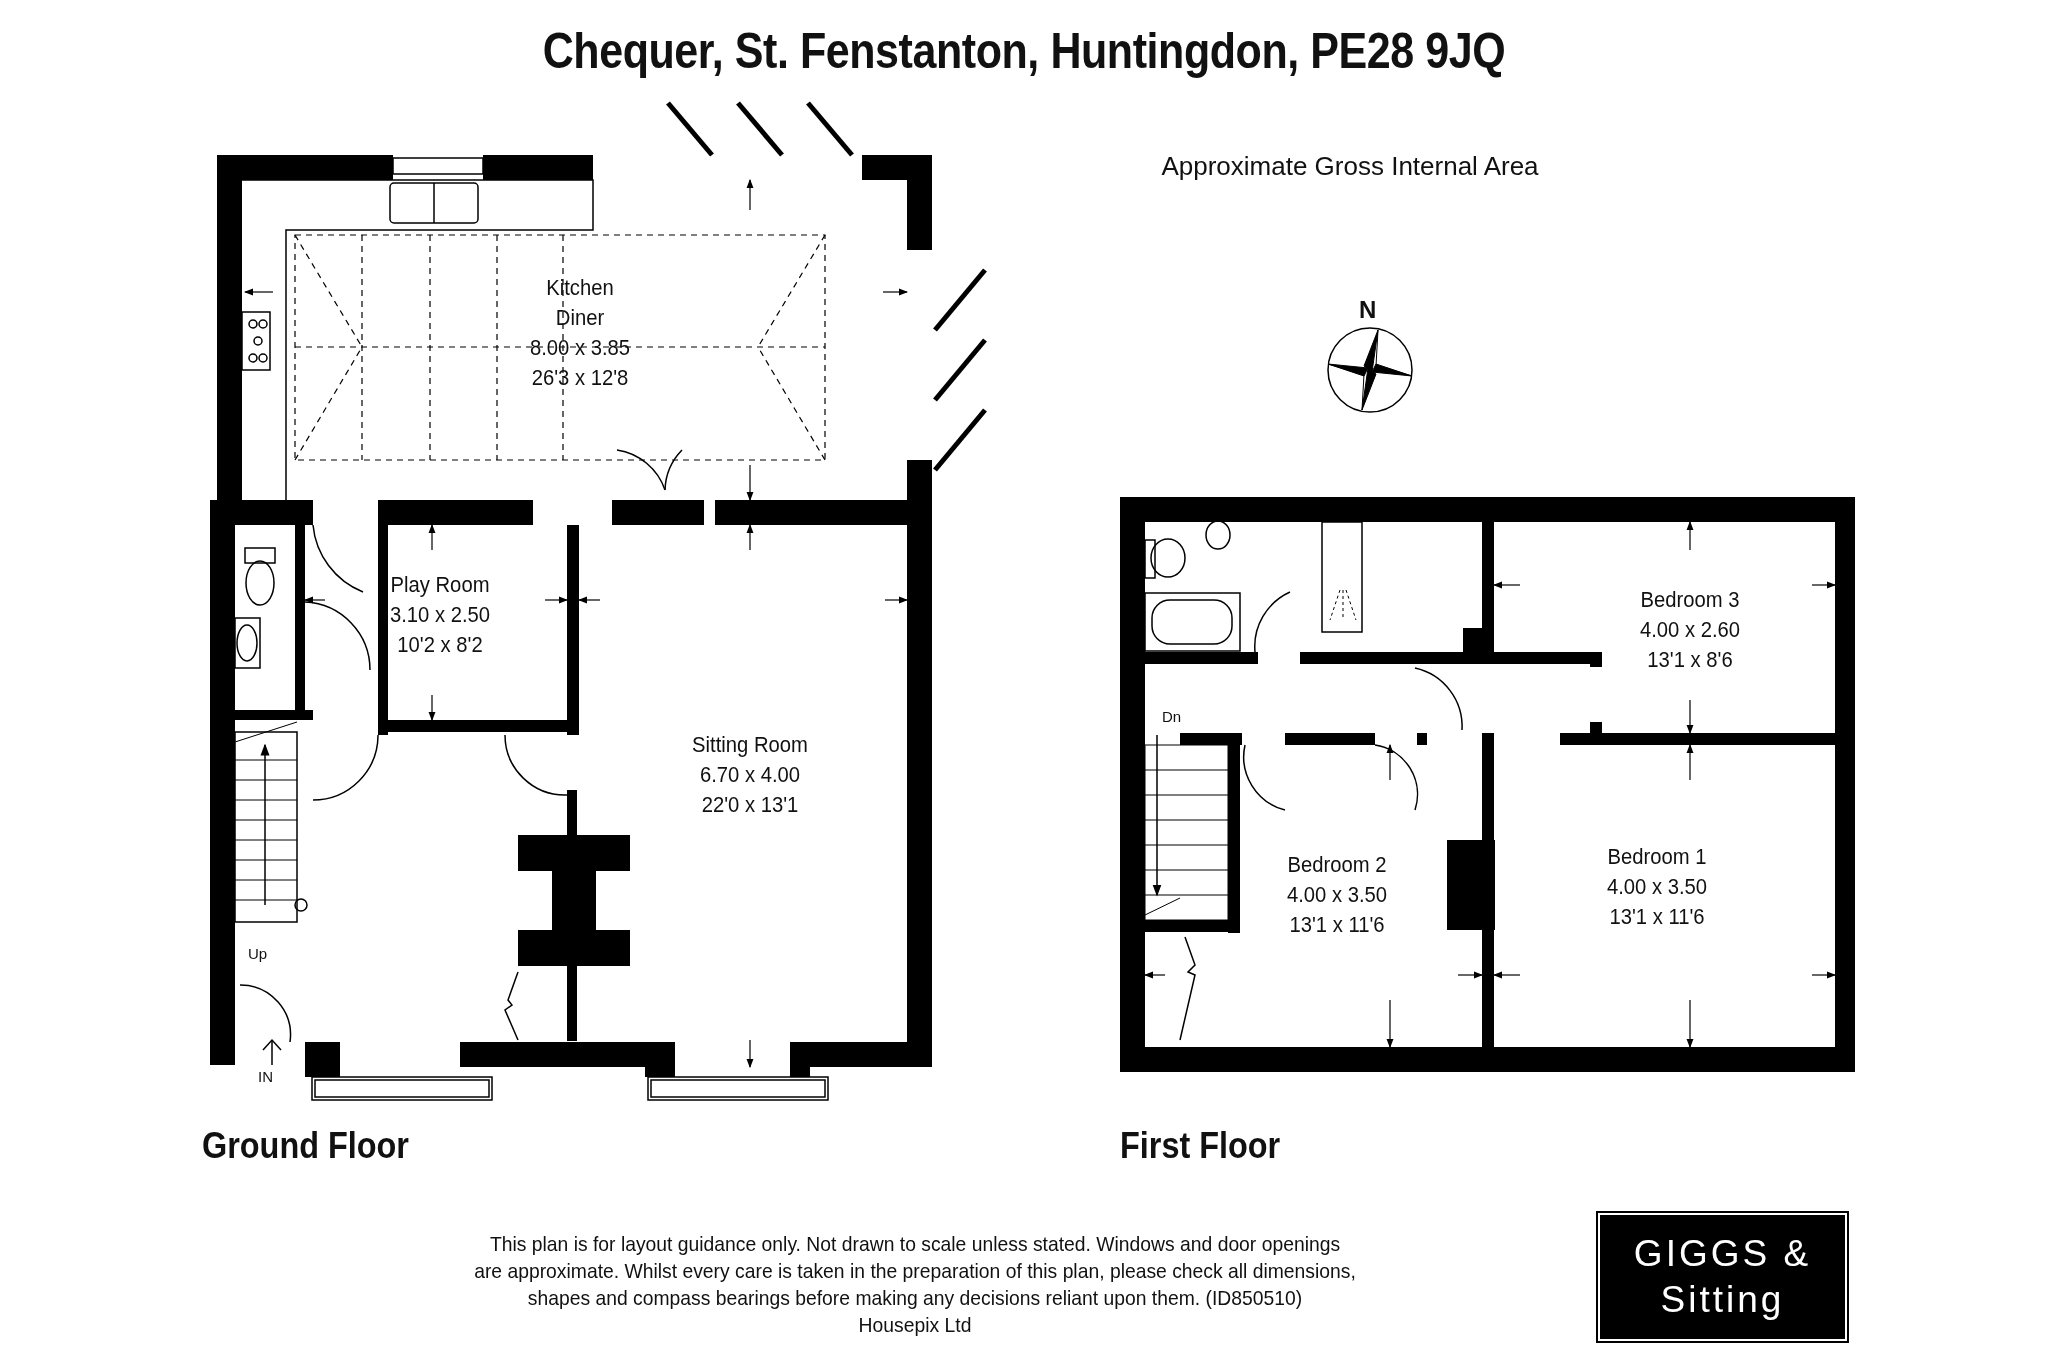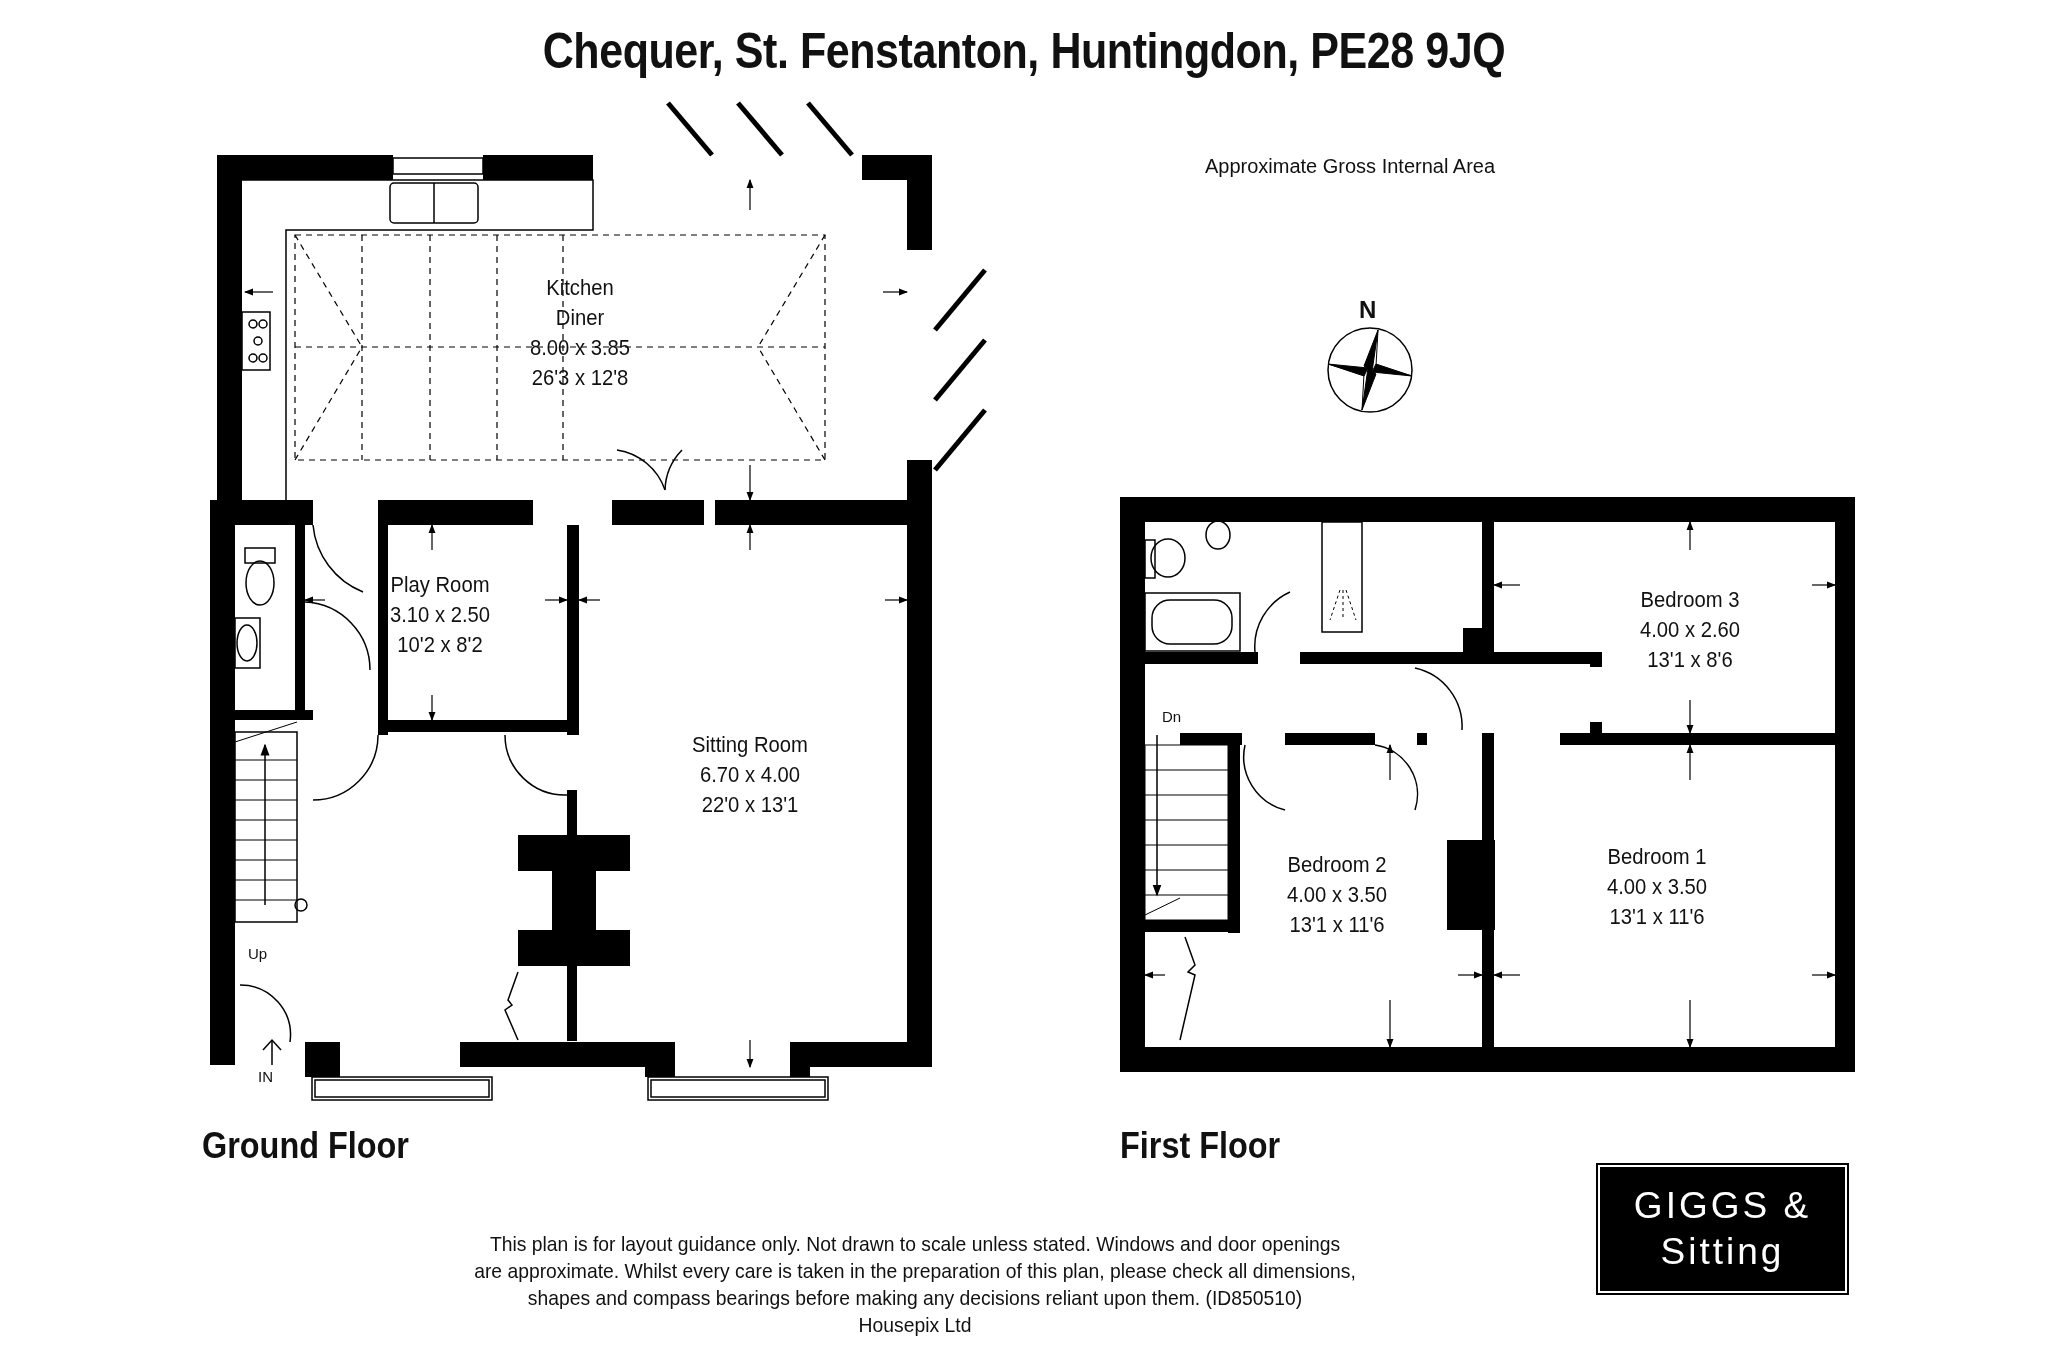--- a/index.html
+++ b/index.html
@@ -5,7 +5,7 @@
   html, body { margin: 0; padding: 0; background: #ffffff; }
   body { width: 2048px; height: 1365px; position: relative; overflow: hidden; font-family: "Liberation Sans", sans-serif; color: #111; }
   .title { position: absolute; left: 0; width: 2048px; top: 22px; text-align: center; font-size: 50px; font-weight: bold; transform: scaleX(0.86); letter-spacing: -0.5px; }
-  .area { position: absolute; left: 1140px; width: 420px; top: 153px; text-align: center; font-size: 20px; line-height: 27px; }
+  .area { position: absolute; left: 1140px; width: 420px; top: 153px; text-align: center; font-size: 26px; line-height: 27px; }
   .plan { position: absolute; left: 0; top: 0; }
   .room-label { position: absolute; text-align: center; font-size: 22px; line-height: 30px; transform: scaleX(0.92); }
   .floor-label { position: absolute; font-size: 36px; font-weight: bold; transform: scaleX(0.9); transform-origin: left center; }

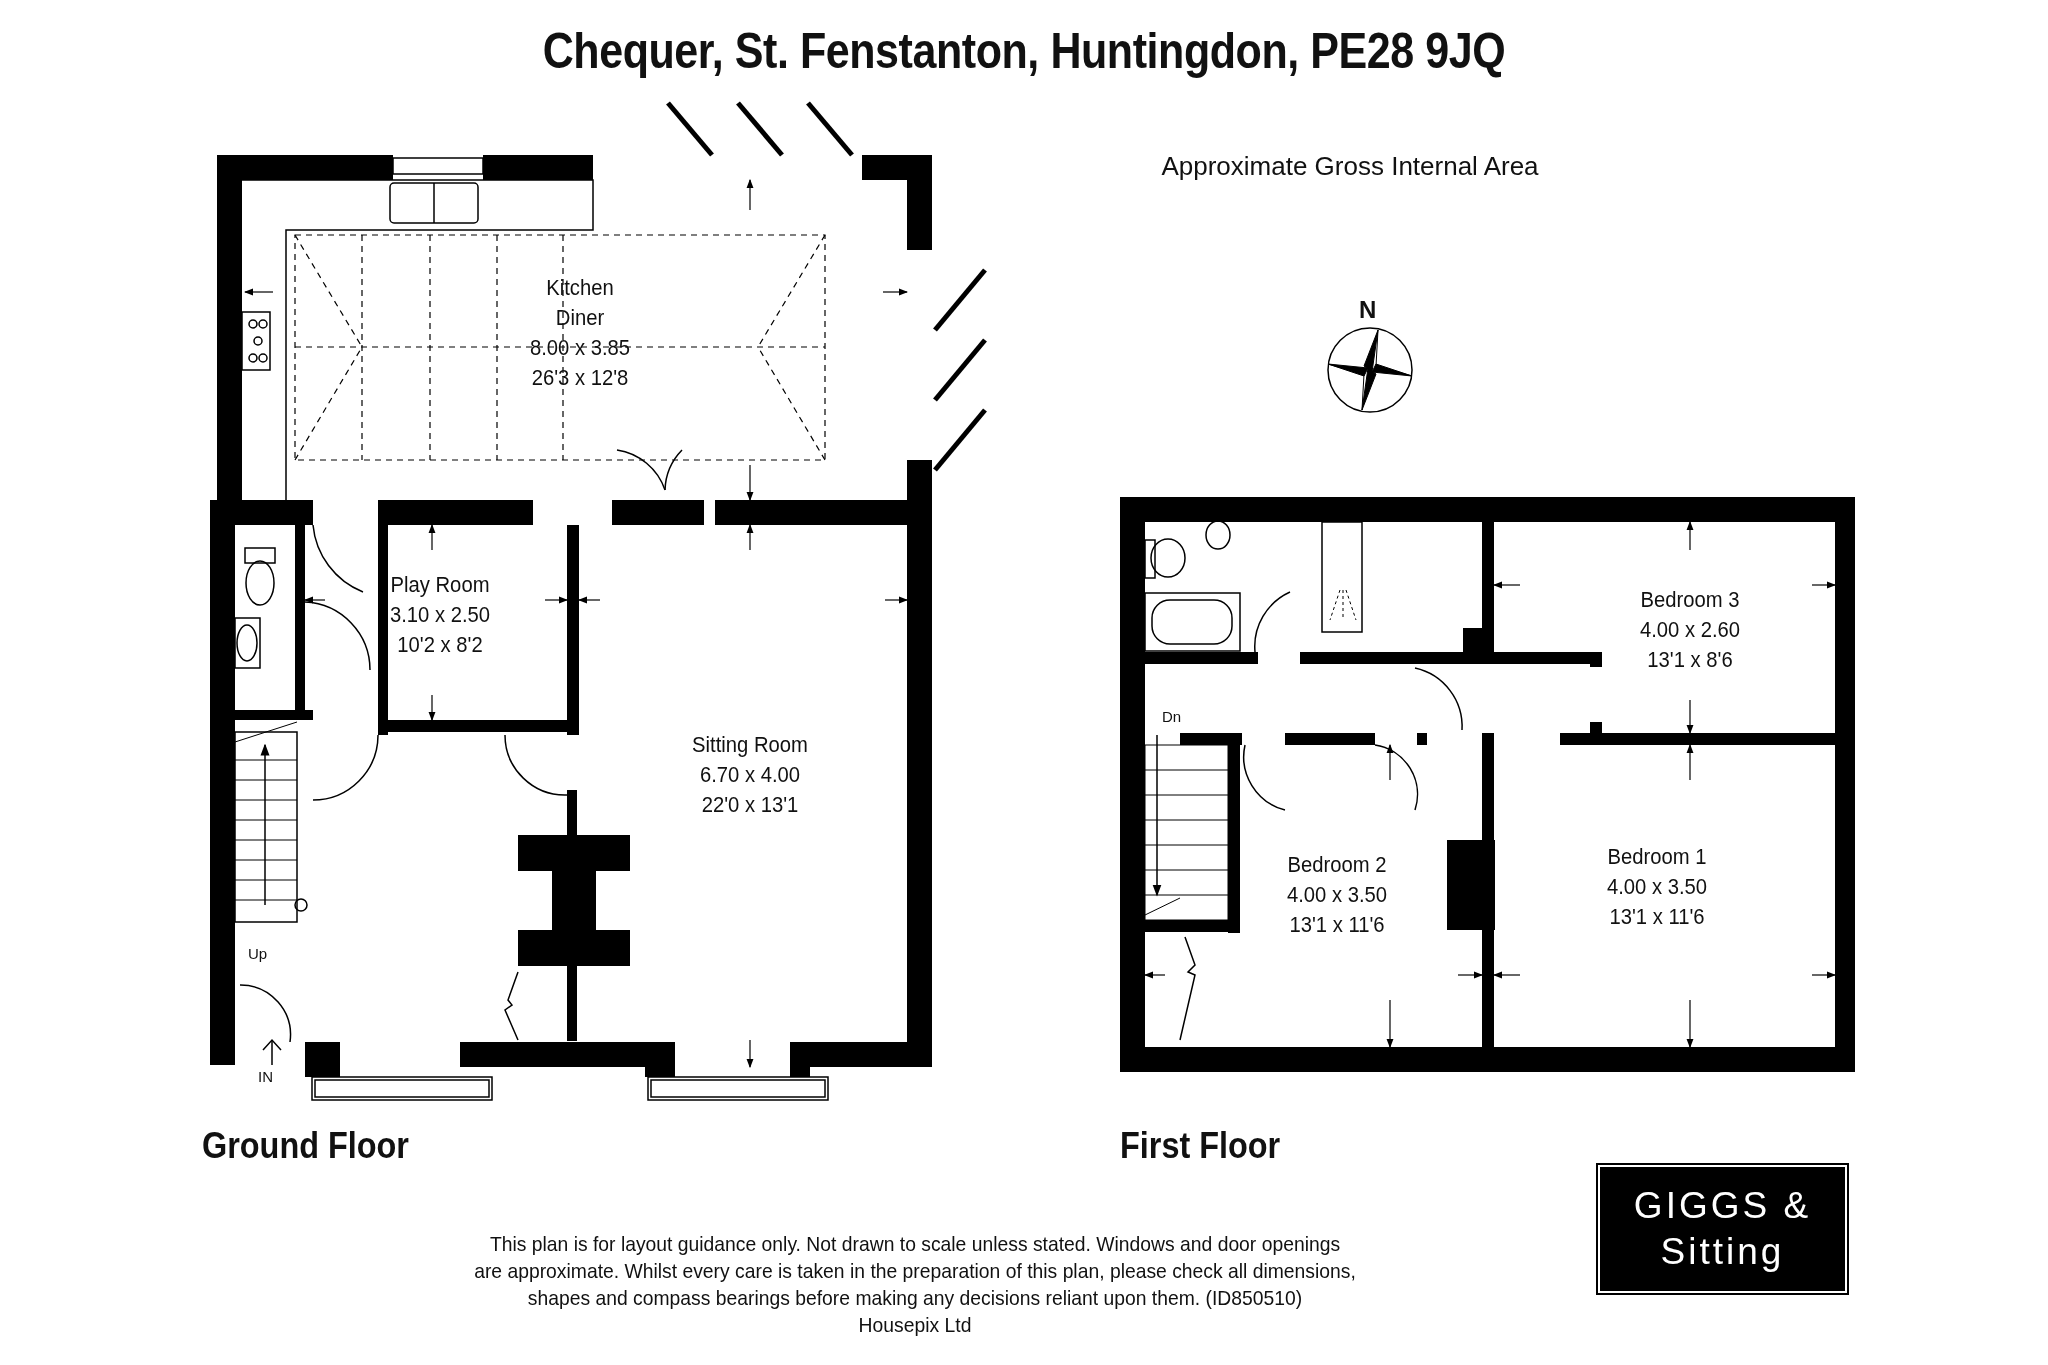--- a/index.html
+++ b/index.html
@@ -11,7 +11,7 @@
   .floor-label { position: absolute; font-size: 36px; font-weight: bold; transform: scaleX(0.9); transform-origin: left center; }
   .small-label { position: absolute; font-size: 15px; }
   .disclaimer { position: absolute; left: 250px; width: 1330px; top: 1230px; text-align: center; font-size: 21px; line-height: 27px; transform: scaleX(0.92); }
-  .logo { position: absolute; left: 1598px; top: 1165px; width: 245px; height: 124px; background: #000; border: 2px solid #fff; outline: 2px solid #000; color: #fff; display: flex; flex-direction: column; justify-content: center; align-items: center; font-size: 37px; letter-spacing: 3px; line-height: 46px; }
+  .logo { position: absolute; left: 1598px; top: 1213px; width: 245px; height: 124px; background: #000; border: 2px solid #fff; outline: 2px solid #000; color: #fff; display: flex; flex-direction: column; justify-content: center; align-items: center; font-size: 37px; letter-spacing: 3px; line-height: 46px; }
 </style>
 </head>
 <body>

